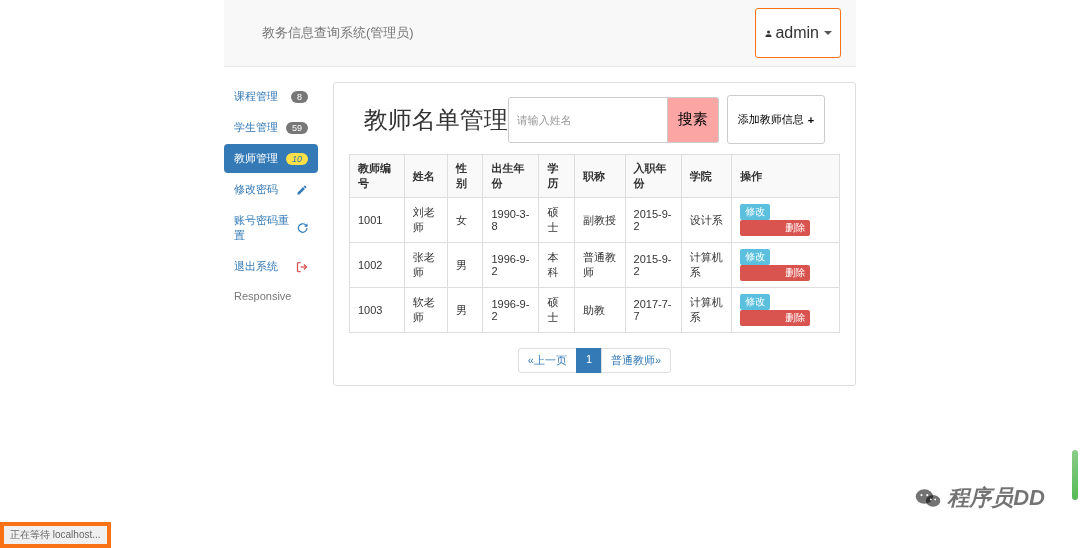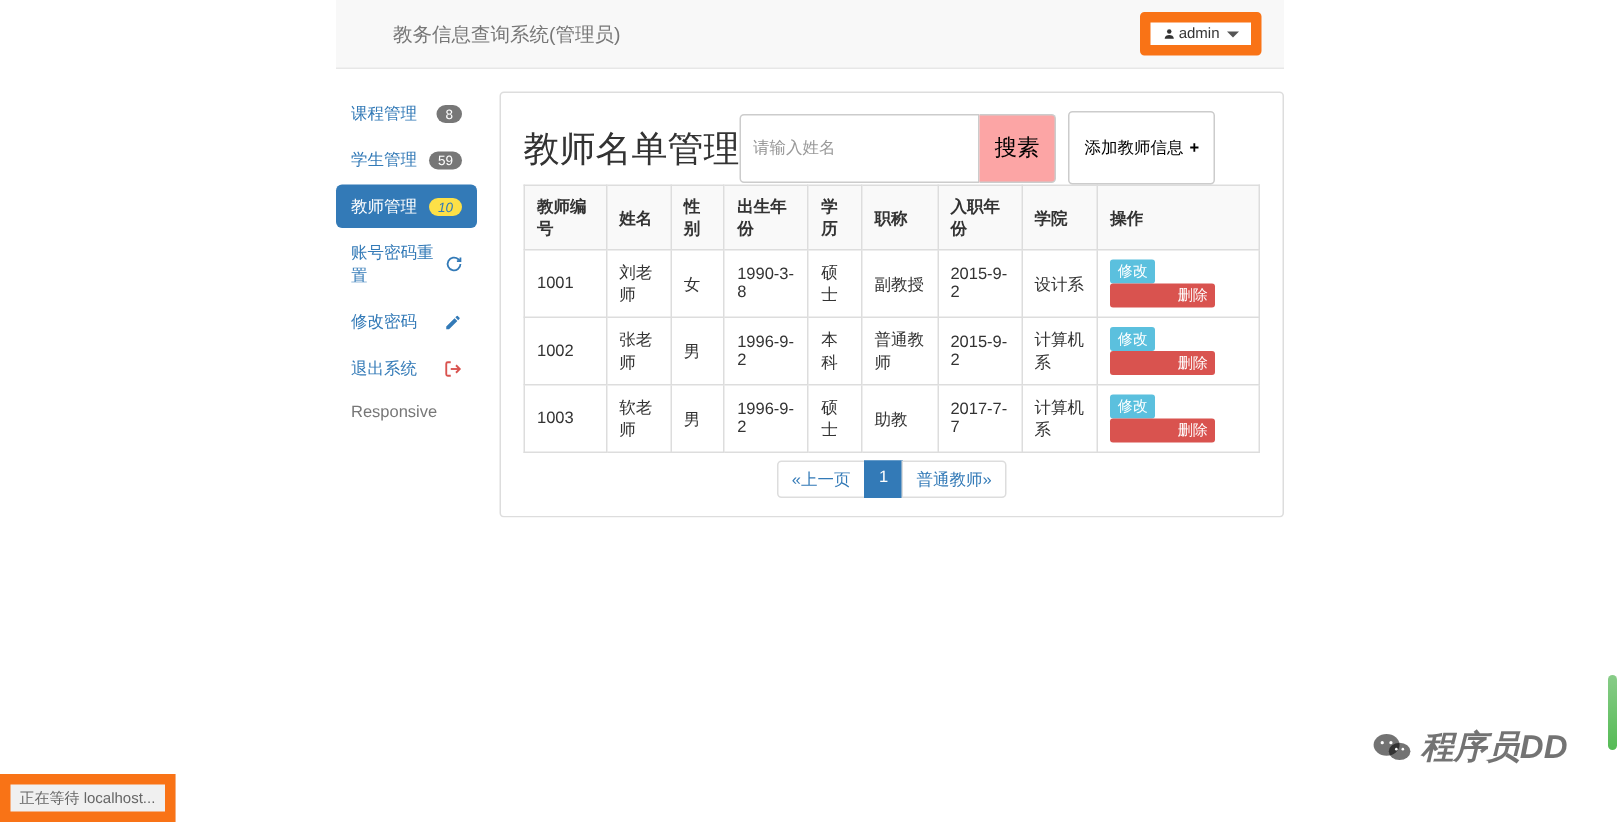--- a/index.html
+++ b/index.html
@@ -7,7 +7,7 @@
     
     .navbar { background: #f8f8f8; border-bottom: 1px solid #e7e7e7; padding: 8px 15px; display: flex; justify-content: space-between; align-items: center; margin: 0 224px; }
     .navbar-brand { color: #777; font-size: 13px; margin-left: 23px; }
-    .user-dropdown { background: #fff; border: 7px solid #f97316; border-radius: 3px; padding: 2px 8px; font-size: 10px; cursor: pointer; display: flex; align-items: center; gap: 2px; }
+    .user-dropdown { background: #fff; border: 1px solid #f97316; border-radius: 3px; padding: 15px 8px; font-size: 16px; cursor: pointer; display: flex; align-items: center; gap: 2px; }
     .caret { display: inline-block; width: 0; height: 0; border-left: 4px solid transparent; border-right: 4px solid transparent; border-top: 4px solid #555; margin-left: 3px; }
     
     .container { display: flex; padding: 15px 224px 0 224px; gap: 15px; }

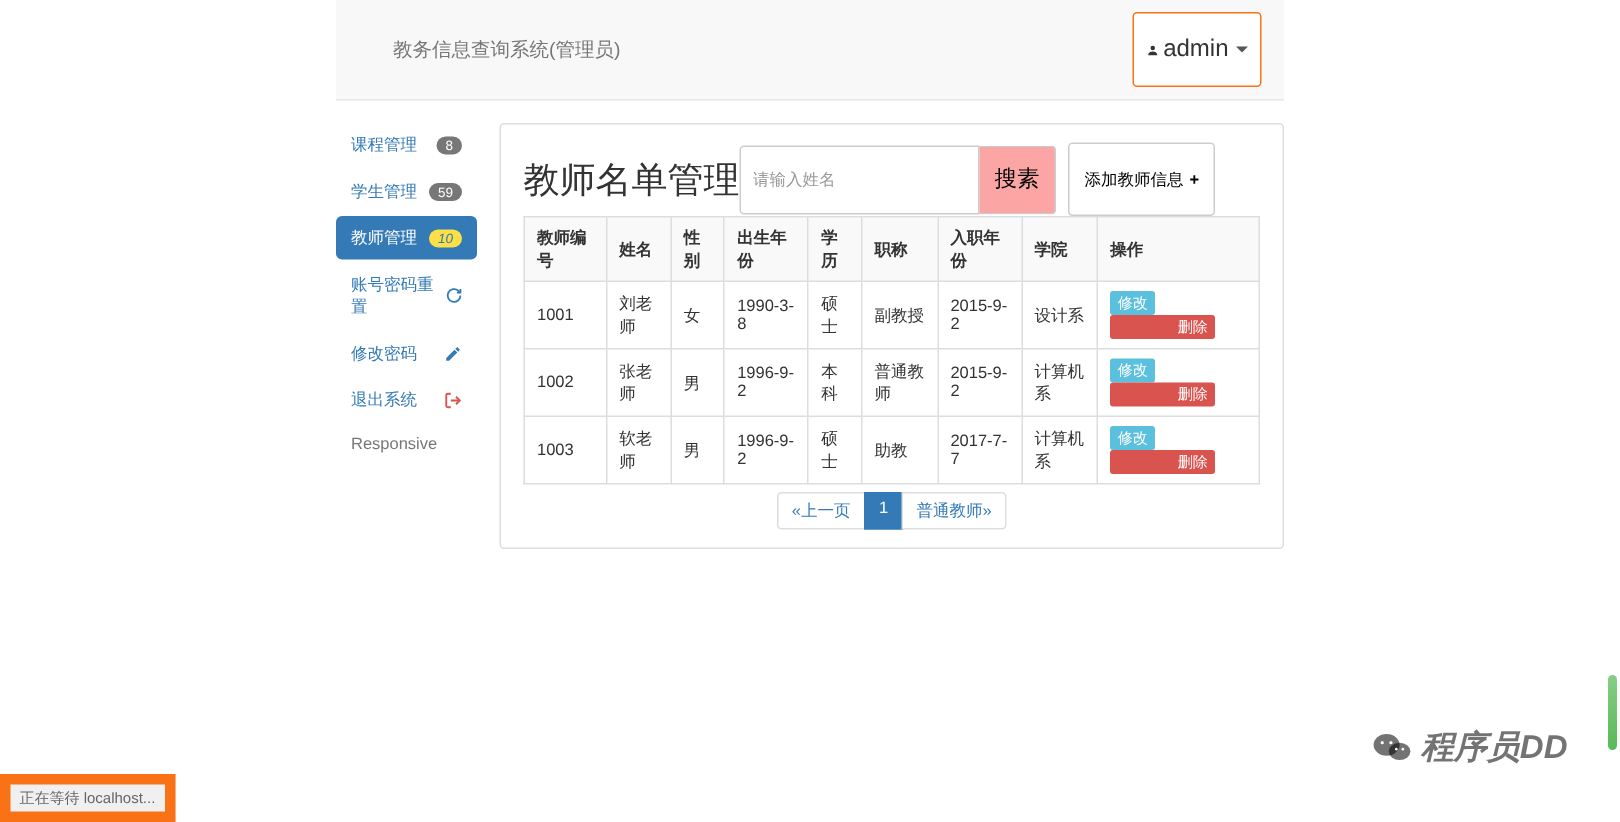--- a/index.html
+++ b/index.html
@@ -22,7 +22,7 @@
     .sidebar-text { color: #777; font-size: 11px; padding: 7px 10px; }
     
     .main { flex: 1; border: 1px solid #ddd; border-radius: 3px; padding: 12px 15px; }
-    .main-header { display: flex; justify-content: flex-start; align-items: center; }
+    .main-header { display: flex; justify-content: center; align-items: center; margin-bottom: 10px; }
     .main-title { font-size: 24px; font-weight: 500; color: #333; }
     .main-actions { display: flex; gap: 8px; align-items: center; }
     .search-group { display: flex; }

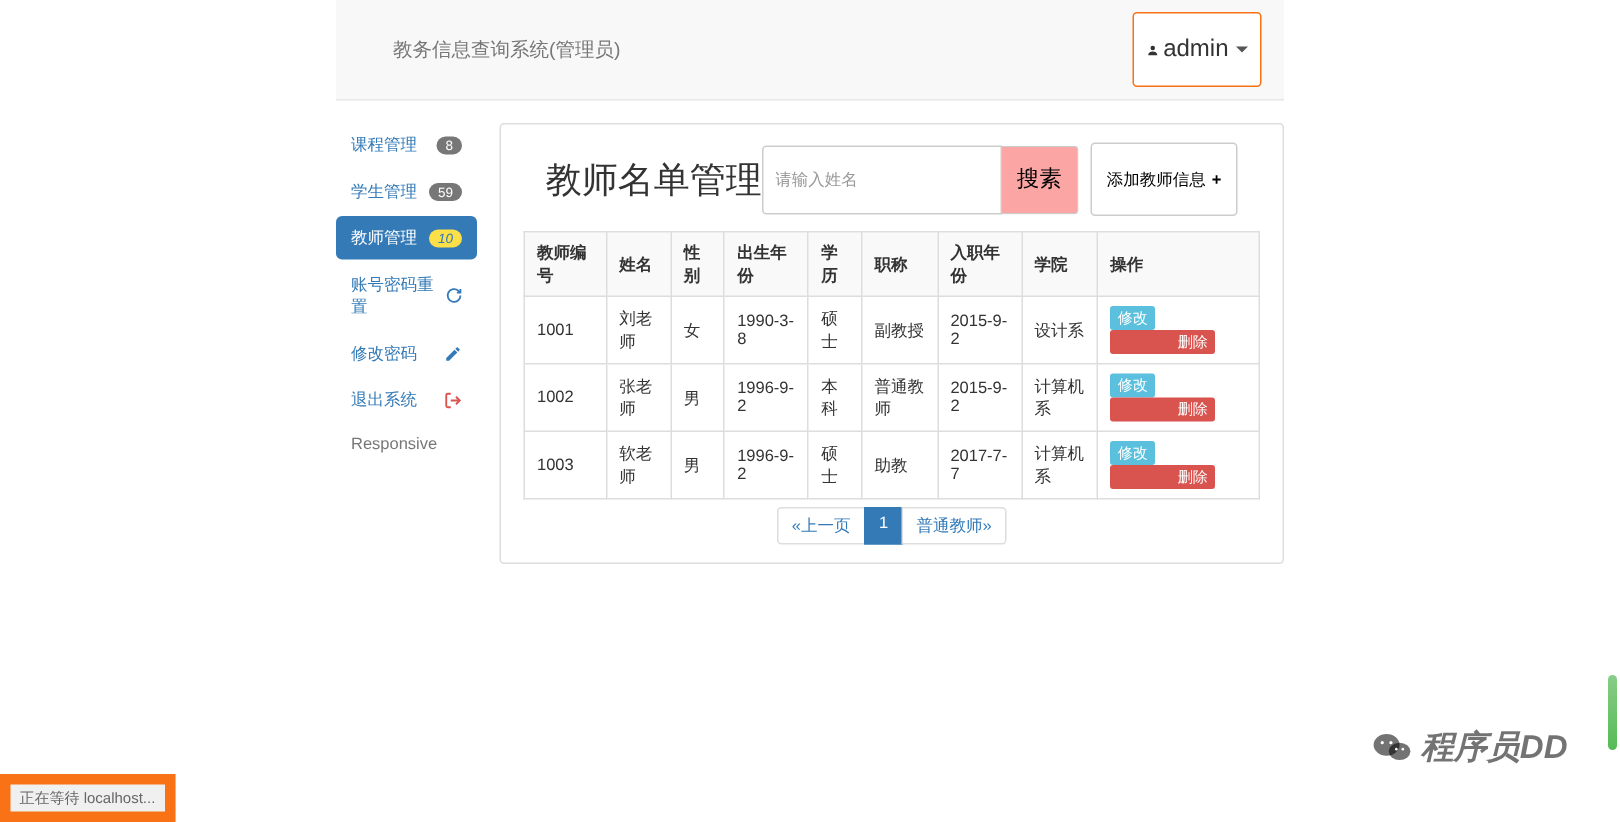--- a/index.html
+++ b/index.html
@@ -86,16 +86,16 @@
       <span class="badge">10</span>
     </div>
     <div class="sidebar-item">
+      <span class="label-text">修改密码</span>
+      <svg class="sidebar-icon" viewBox="0 0 24 24" fill="#337ab7">
+          <path d="M3 17.25V21h3.75L17.81 9.94l-3.75-3.75L3 17.25zM20.71 7.04a1 1 0 0 0 0-1.41l-2.34-2.34a1 1 0 0 0-1.41 0l-1.83 1.83 3.75 3.75 1.83-1.83z"></path>
+        </svg>
+    </div>
+    <div class="sidebar-item">
       <span class="label-text">账号密码重置</span>
       <svg class="sidebar-icon" viewBox="0 0 24 24" fill="none" stroke="#337ab7" stroke-width="2.5">
           <path d="M21 12a9 9 0 1 1-3-6.7L21 8"></path>
           <path d="M21 3v5h-5"></path>
-        </svg>
-    </div>
-    <div class="sidebar-item">
-      <span class="label-text">修改密码</span>
-      <svg class="sidebar-icon" viewBox="0 0 24 24" fill="#337ab7">
-          <path d="M3 17.25V21h3.75L17.81 9.94l-3.75-3.75L3 17.25zM20.71 7.04a1 1 0 0 0 0-1.41l-2.34-2.34a1 1 0 0 0-1.41 0l-1.83 1.83 3.75 3.75 1.83-1.83z"></path>
         </svg>
     </div>
     <div class="sidebar-item">

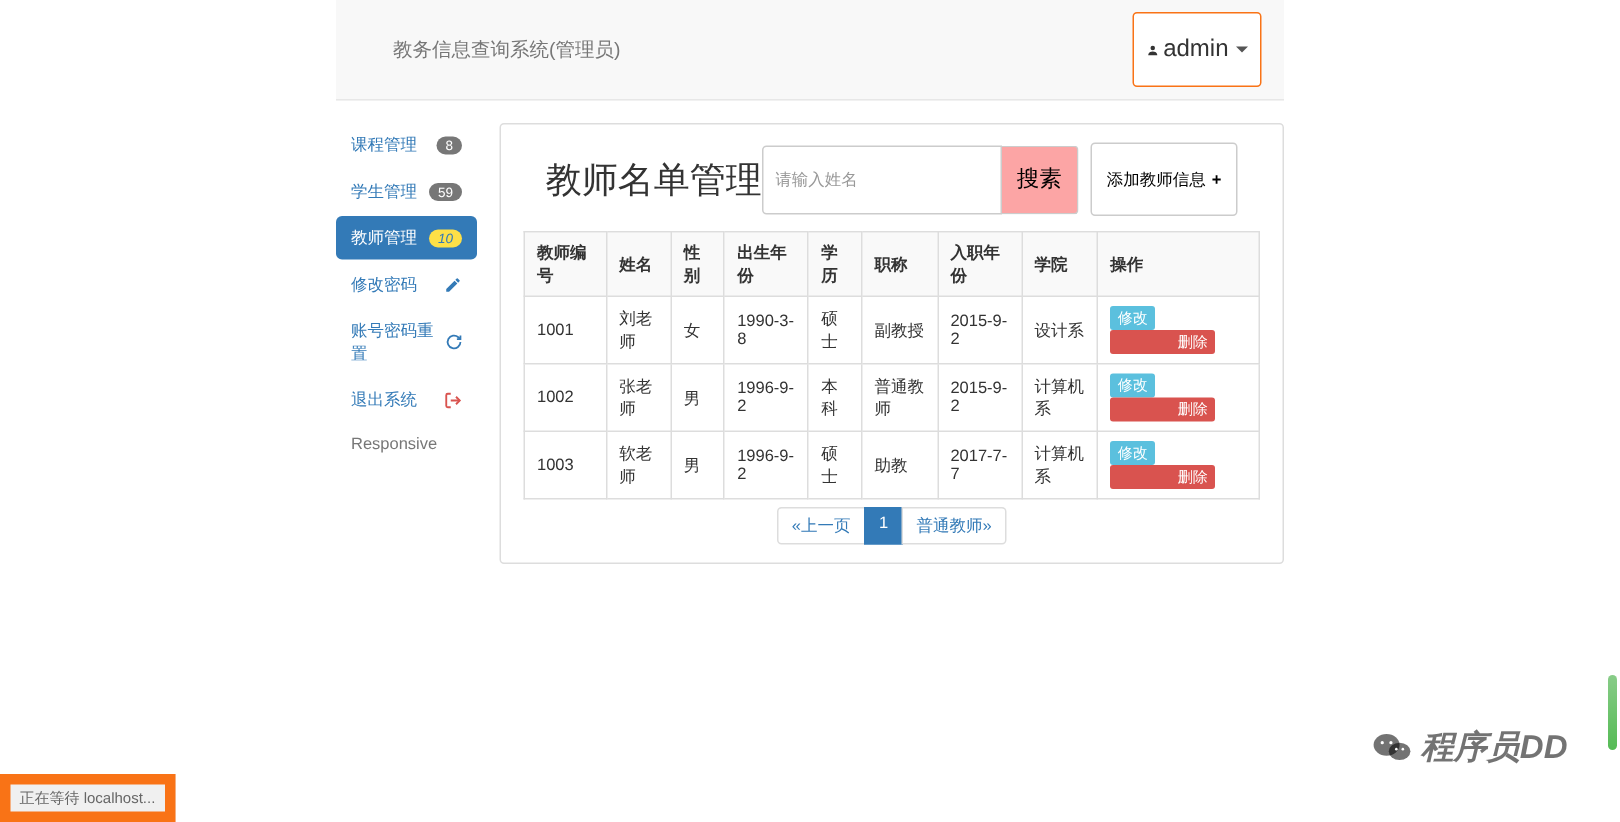--- a/index.html
+++ b/index.html
@@ -39,7 +39,7 @@
     .btn-info { background: #5bc0de; }
     .btn-danger { background: #d9534f; padding-left: 45px; }
     
-    .pagination { display: flex; justify-content: center; margin-top: 5px; gap: 0; }
+    .pagination { display: flex; justify-content: center; margin-top: 15px; gap: 0; }
     .page-item { border: 1px solid #ddd; padding: 4px 9px; font-size: 11px; cursor: pointer; color: #337ab7; background: #fff; margin-left: -1px; }
     .page-item:first-child { border-radius: 3px 0 0 3px; margin-left: 0; }
     .page-item:last-child { border-radius: 0 3px 3px 0; }

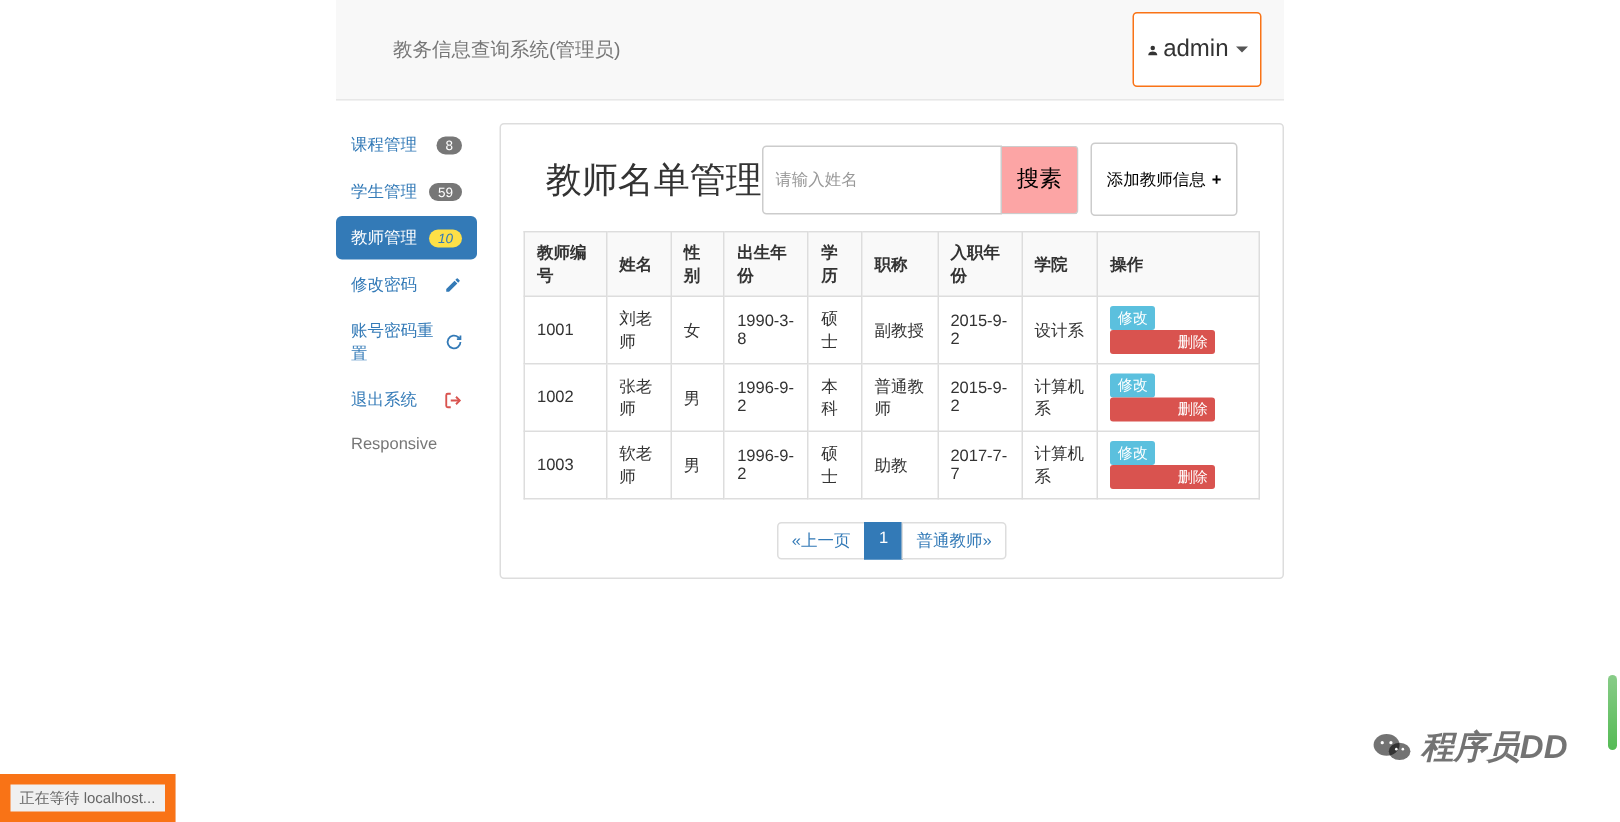--- a/index.html
+++ b/index.html
@@ -45,7 +45,7 @@
     .page-item:last-child { border-radius: 0 3px 3px 0; }
     .page-item.active { background: #337ab7; color: #fff; border-color: #337ab7; }
     
-    .status-bar { position: fixed; bottom: 0; left: 0; font-size: 10px; color: #666; background: #f0f0f0; padding: 2px 6px; border: 7px solid #f97316; }
+    .status-bar { position: fixed; bottom: 0; left: 0; font-size: 10px; color: #666; background: #f0f0f0; padding: 2px 6px; border: 4px solid #f97316; }
     
     .watermark { position: fixed; bottom: 35px; right: 35px; font-size: 22px; color: rgba(0,0,0,0.55); font-style: italic; font-weight: bold; display: flex; align-items: center; gap: 6px; }
     .watermark-icon { width: 26px; height: 22px; }

